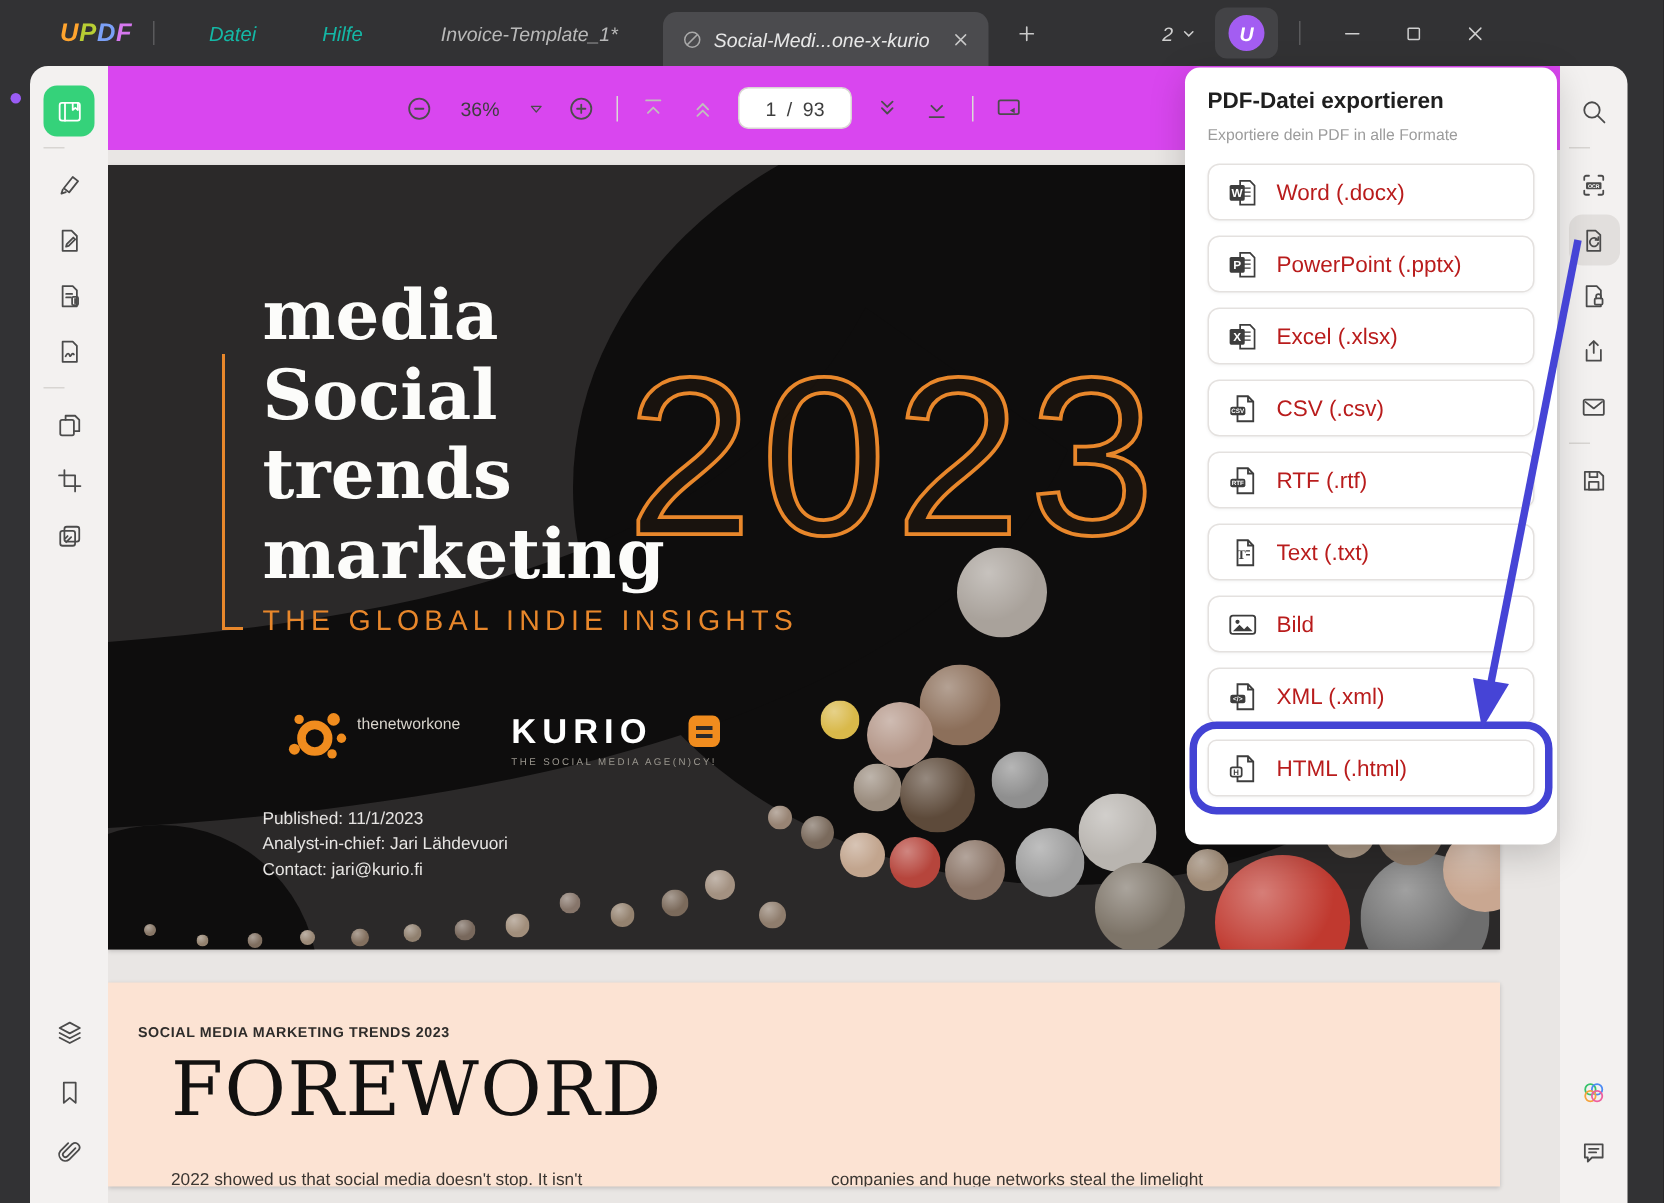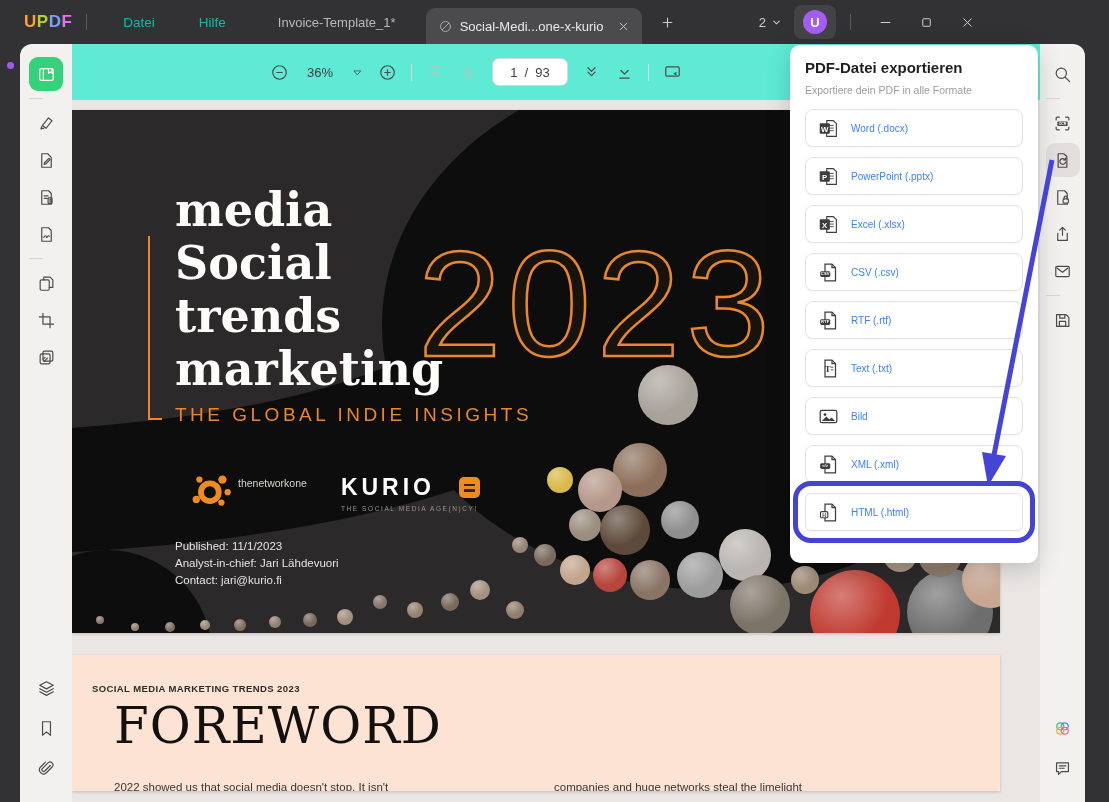--- a/index.html
+++ b/index.html
@@ -7,7 +7,7 @@
   .window{position:relative;width:1109px;height:802px;background:#323234;overflow:hidden;
     font-family:"Liberation Sans",sans-serif;-webkit-font-smoothing:antialiased;}
   
-  .titlebar{position:absolute;left:0;top:0;width:996px;height:44px;display:flex;align-items:center;z-index:60;}
+  .titlebar{position:absolute;left:16px;top:0;width:996px;height:44px;display:flex;align-items:center;z-index:60;font-style:italic;}
   .logo{font-weight:bold;font-size:17px;letter-spacing:.5px;margin-left:24px;}
   .lg0{color:#ffa42e}.lg1{color:#b9ce34}.lg2{color:#7ba0f7}.lg3{color:#d678ef}
   .tb-sep{width:1px;height:16px;background:#5a5a5c;margin:0 14px;}

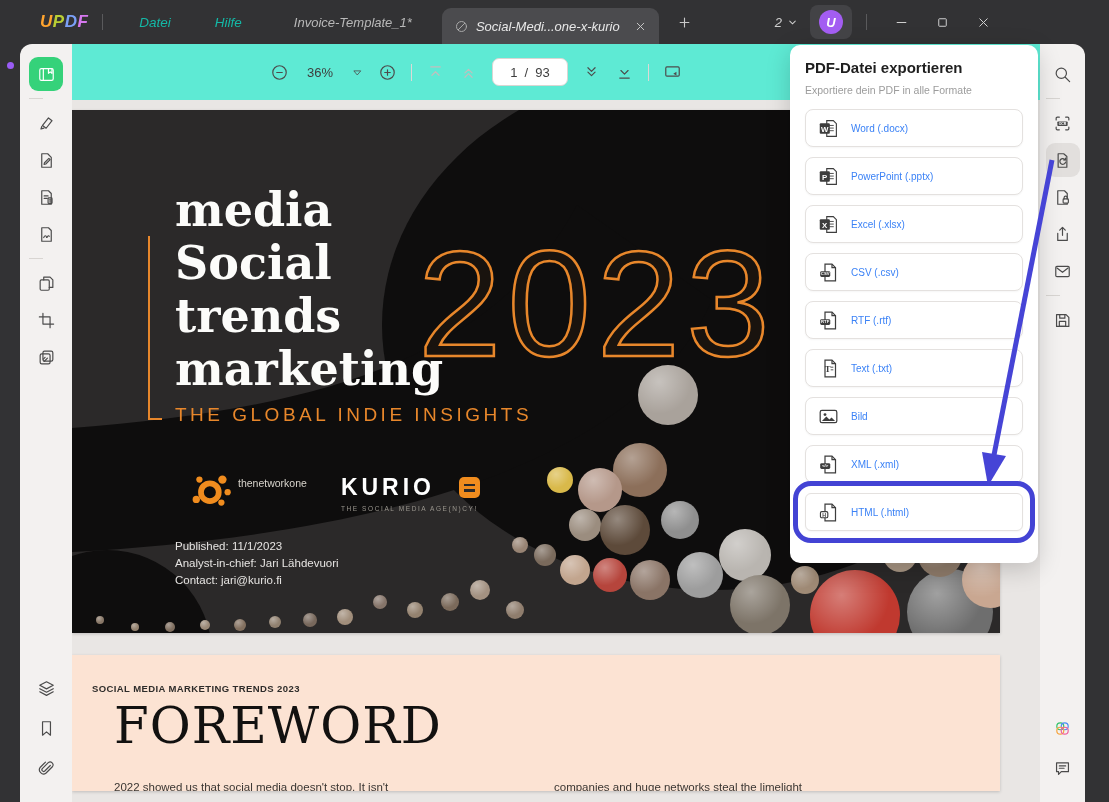--- a/index.html
+++ b/index.html
@@ -46,7 +46,7 @@
   
   .canvas-area{width:968px;position:relative;}
   .toolbar{position:absolute;left:0;top:0;width:100%;height:56px;display:flex;align-items:center;
-    padding-left:198px;gap:14px;background:#5eead4;}
+    padding-left:198px;gap:14px;background:#d946ef;}
   .tb-btn{display:flex;align-items:center;}
   .tb-btn svg{width:19px;height:19px;stroke:#4c4c4c;fill:none;stroke-width:1.5;stroke-linecap:round;stroke-linejoin:round;}
   .tb-btn.small svg{width:13px;height:13px;}

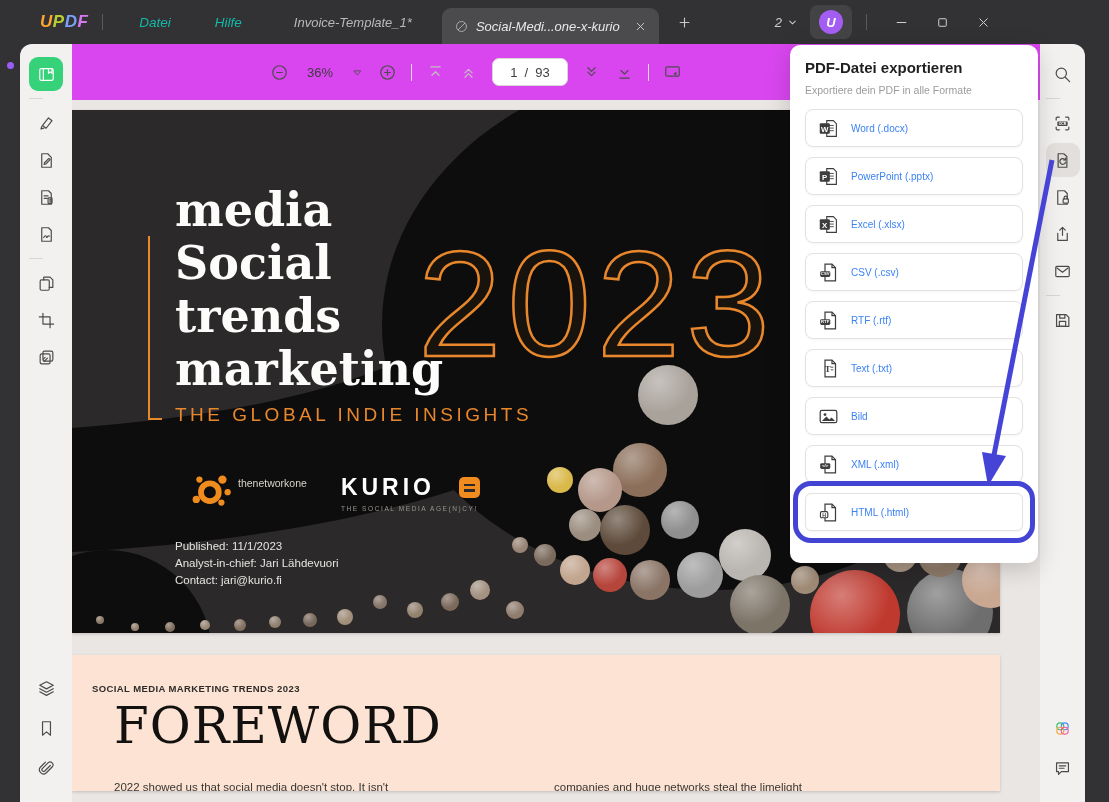--- a/index.html
+++ b/index.html
@@ -97,7 +97,7 @@
   .export-btn{height:38px;background:#fff;border:1px solid #e4e1df;border-radius:8px;display:flex;
     align-items:center;padding:0 12px;gap:12px;box-shadow:0 1px 2px rgba(0,0,0,.04);}
   .export-btn .fi{display:flex;} .export-btn .fi svg{width:21px;height:21px;}
-  .export-btn .lbl{font-size:10px;color:#3b82f6;}
+  .export-btn .lbl{font-size:15px;color:#b91c1c;}
   .export-btn.highlight{outline:5px solid #4343d4;outline-offset:7px;border-radius:6px;}
   
   .arrow-overlay{position:absolute;left:0;top:0;width:1109px;height:802px;z-index:50;pointer-events:none;}

